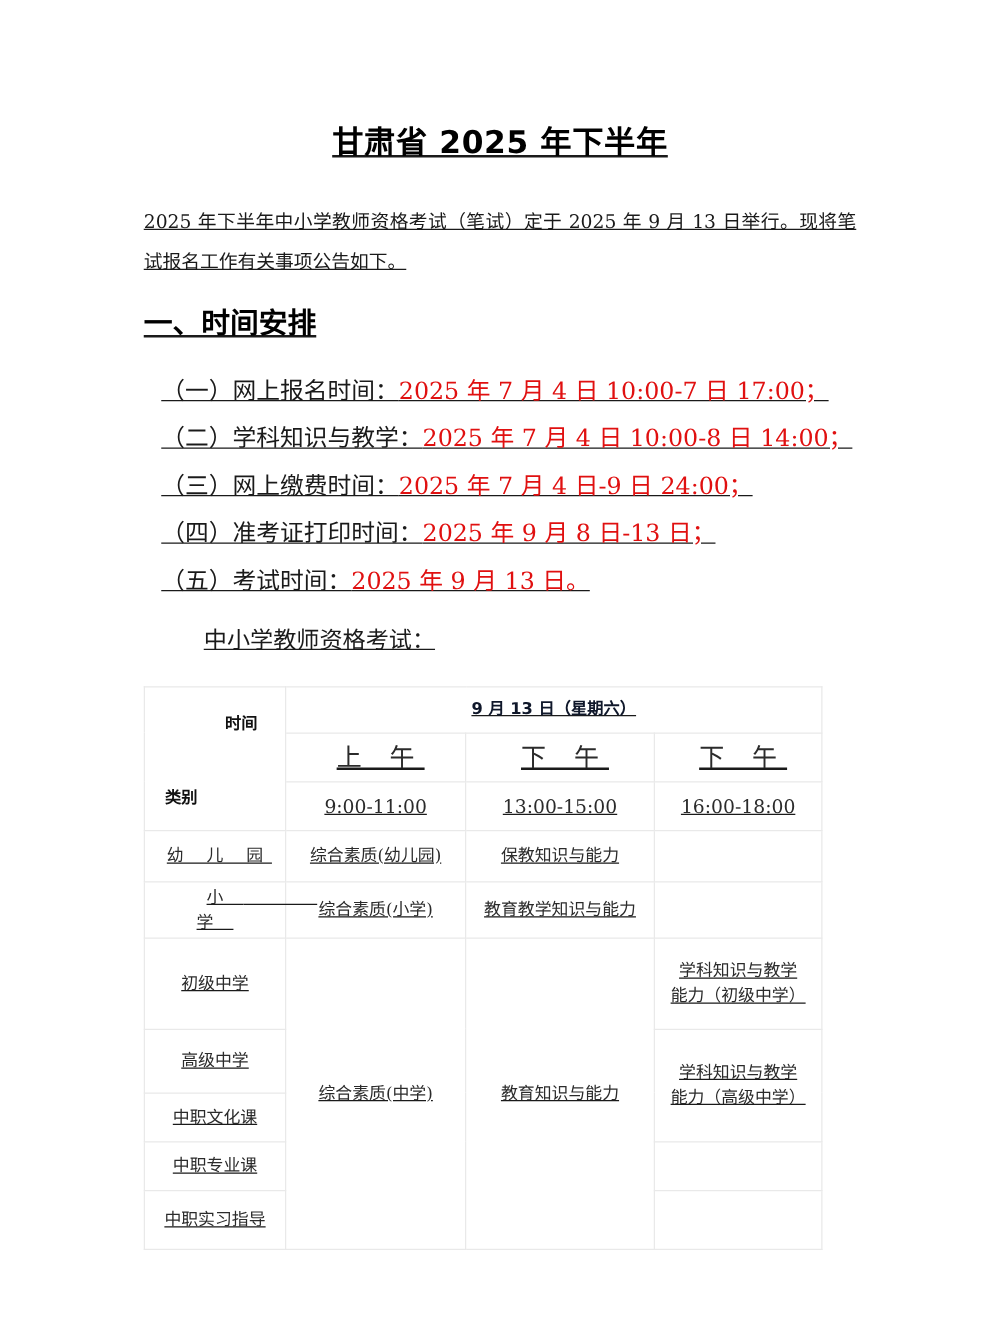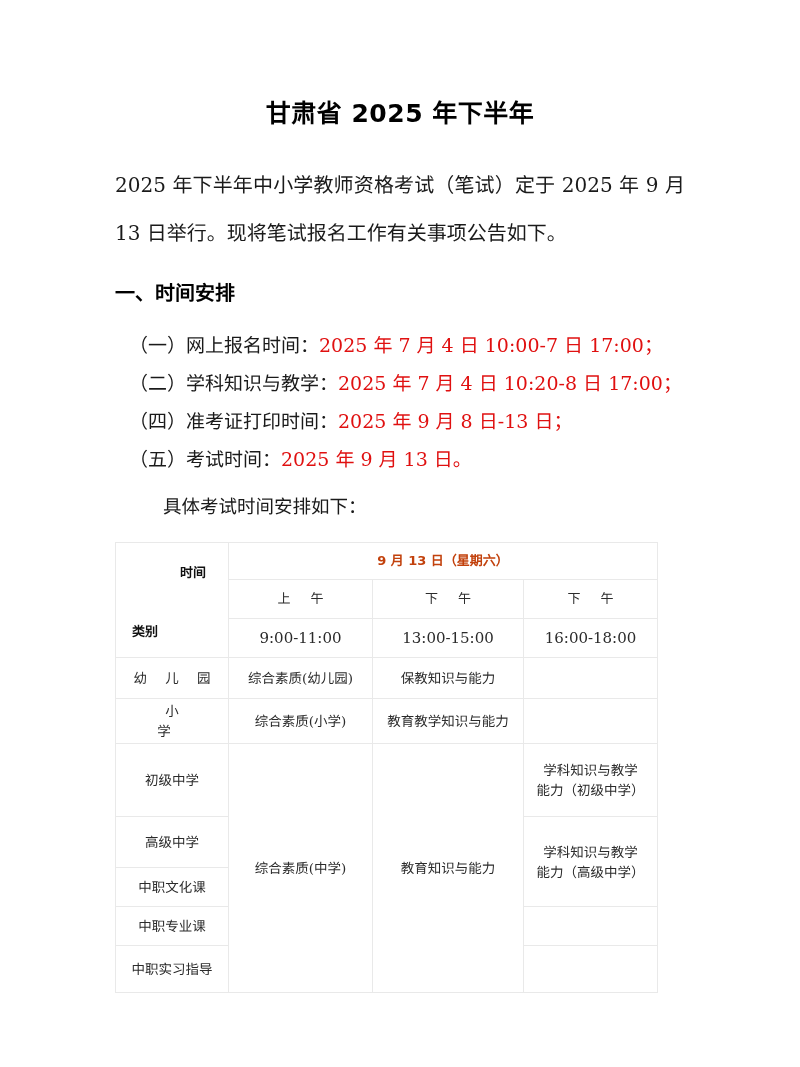--- a/index.html
+++ b/index.html
@@ -23,6 +23,7 @@
     height: 749px;
     box-sizing: border-box;
     padding: 0 115px;
+    text-decoration: underline;
   }
 
   

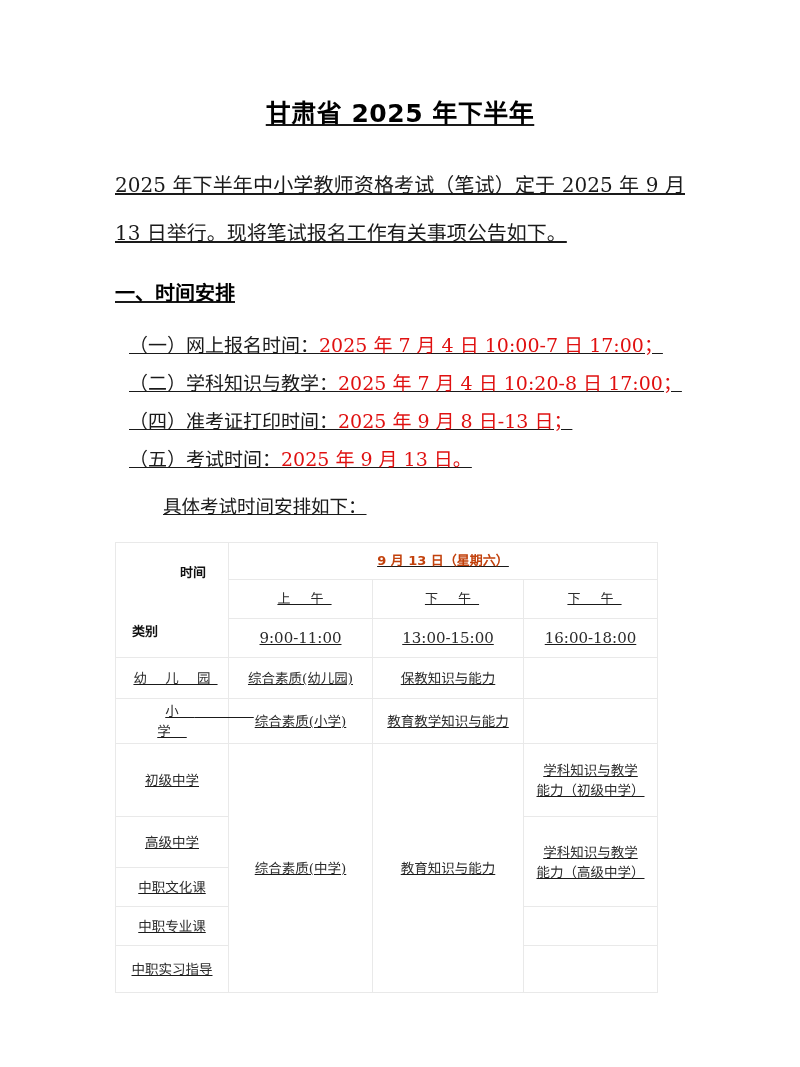--- a/index.html
+++ b/index.html
@@ -42,8 +42,8 @@
   
   .intro {
     margin-top: 21px;
-    font-size: 20px;
-    line-height: 48px;
+    font-size: 15px;
+    line-height: 32px;
     text-align: justify;
     text-justify: inter-ideograph;
     color: #1a1a1a;

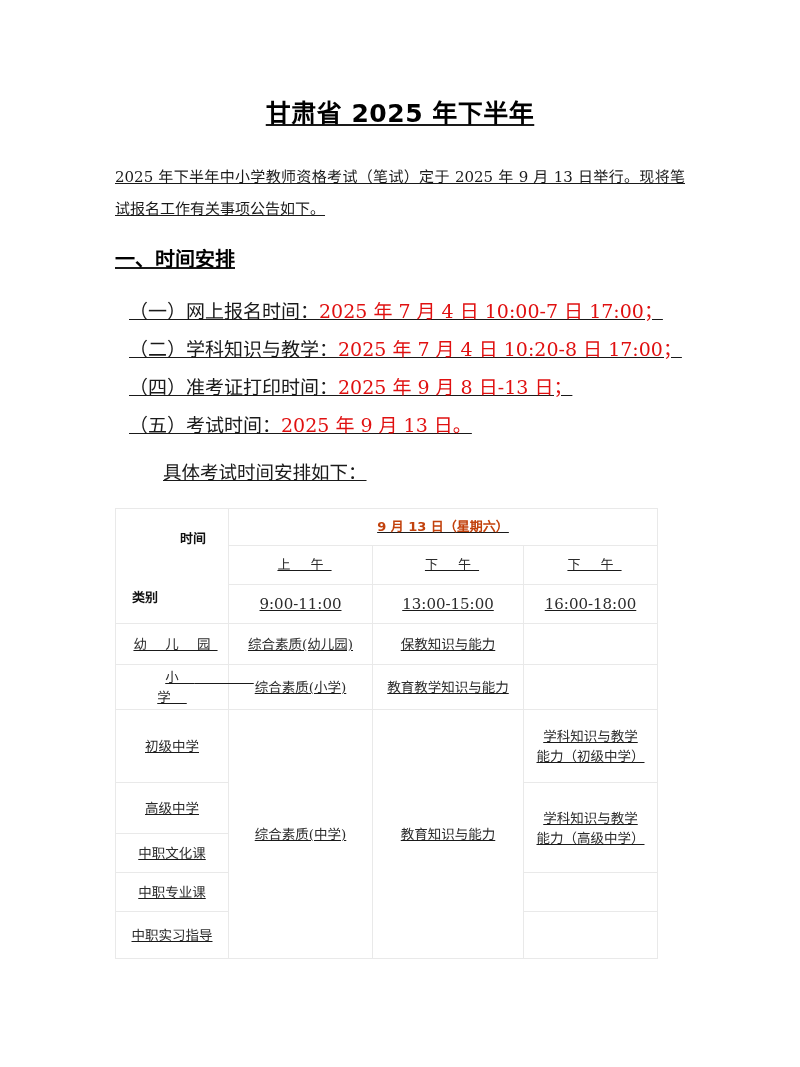--- a/index.html
+++ b/index.html
@@ -54,7 +54,7 @@
     margin-top: 18px;
     font-family: "DejaVu Sans", "Liberation Sans", sans-serif;
     font-weight: bold;
-    font-size: 20px;
+    font-size: 23px;
     line-height: 32px;
     color: #000;
   }

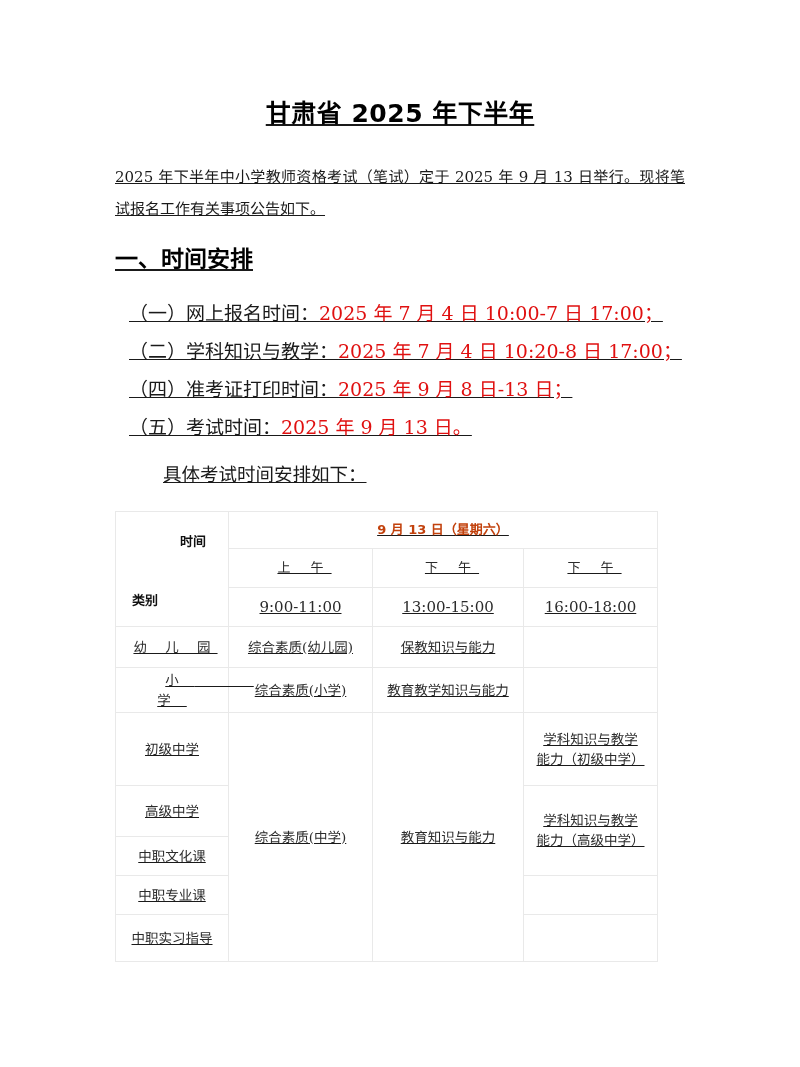--- a/index.html
+++ b/index.html
@@ -199,7 +199,7 @@
       <span class="label">（一）网上报名时间：</span><span class="value">2025 年 7 月 4 日 10:00-7 日 17:00；</span>
     </li>
     <li class="time-item">
-      <span class="label">（二）学科知识与教学：</span><span class="value">2025 年 7 月 4 日 10:20-8 日 17:00；</span>
+      <span class="label">（二）学科知识与教学：</span><span class="value">2025 年 7 月 4 日 10:00-8 日 14:00；</span>
     </li>
     <li class="time-item">
       <span class="label">（四）准考证打印时间：</span><span class="value">2025 年 9 月 8 日-13 日；</span>

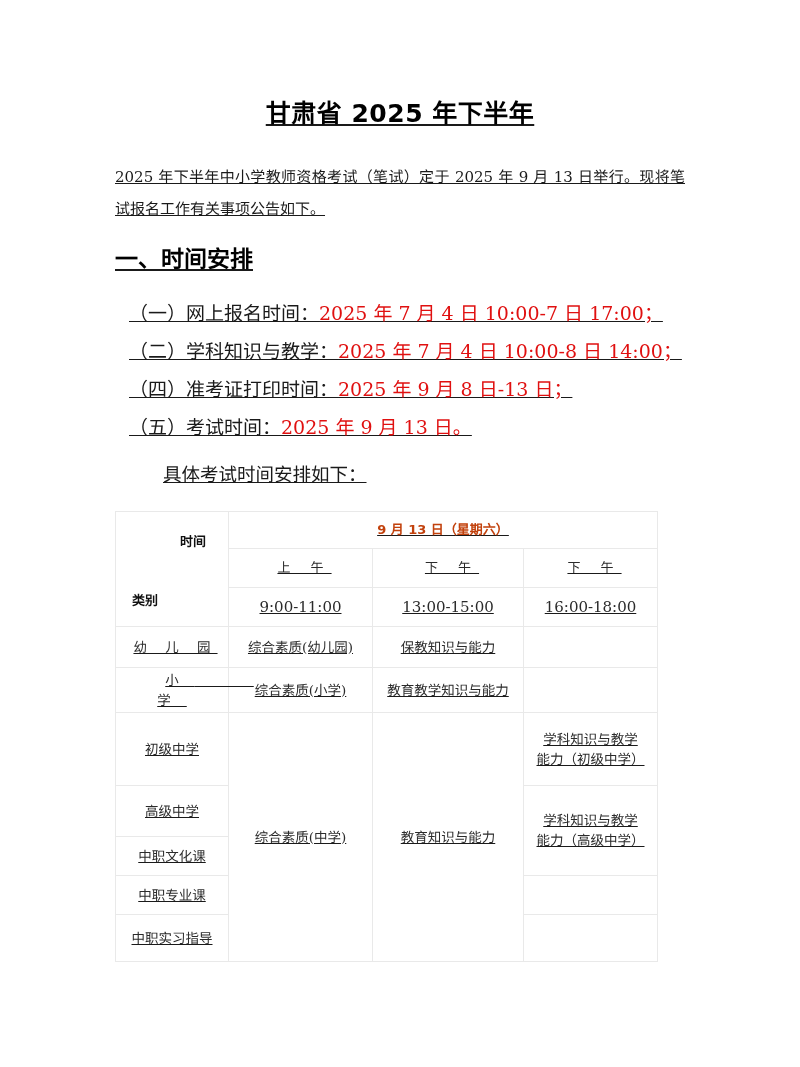--- a/index.html
+++ b/index.html
@@ -202,6 +202,9 @@
       <span class="label">（二）学科知识与教学：</span><span class="value">2025 年 7 月 4 日 10:00-8 日 14:00；</span>
     </li>
     <li class="time-item">
+      <span class="label">（三）网上缴费时间：</span><span class="value">2025 年 7 月 4 日-9 日 24:00；</span>
+    </li>
+    <li class="time-item">
       <span class="label">（四）准考证打印时间：</span><span class="value">2025 年 9 月 8 日-13 日；</span>
     </li>
     <li class="time-item">

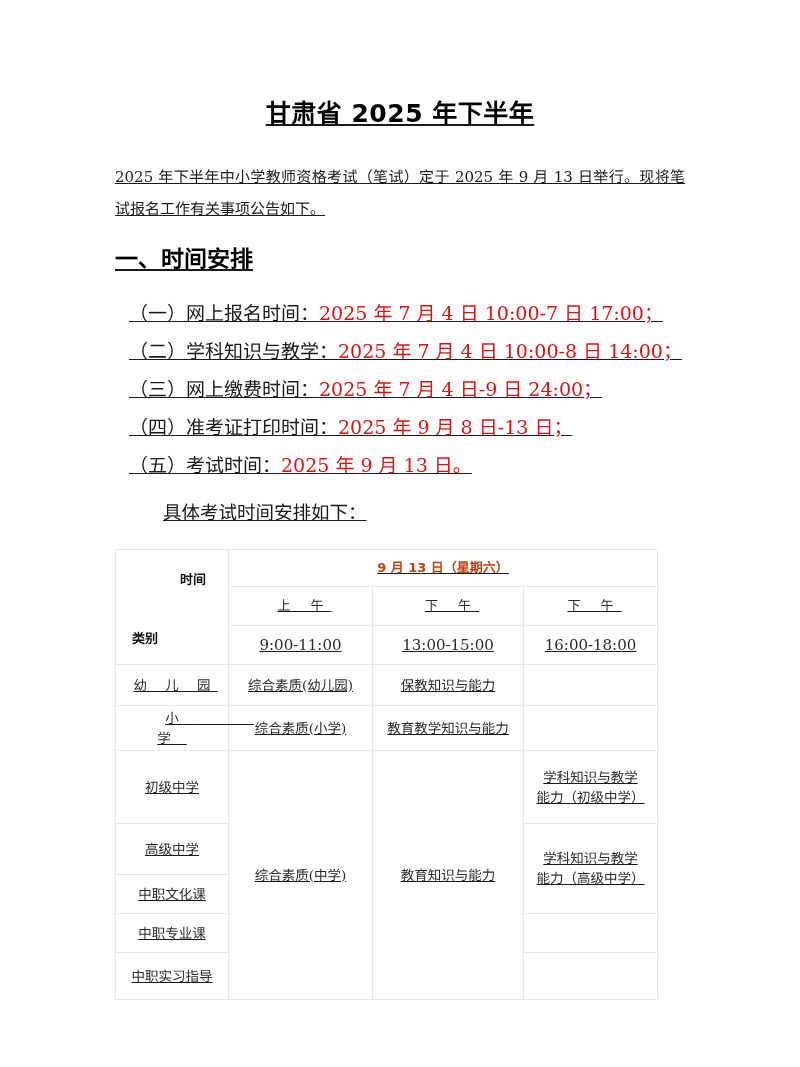--- a/index.html
+++ b/index.html
@@ -212,7 +212,7 @@
     </li>
   </ul>
 
-  <p class="table-intro">具体考试时间安排如下：</p>
+  <p class="table-intro">中小学教师资格考试：</p>
 
   <div class="table-wrap">
     <table class="schedule">

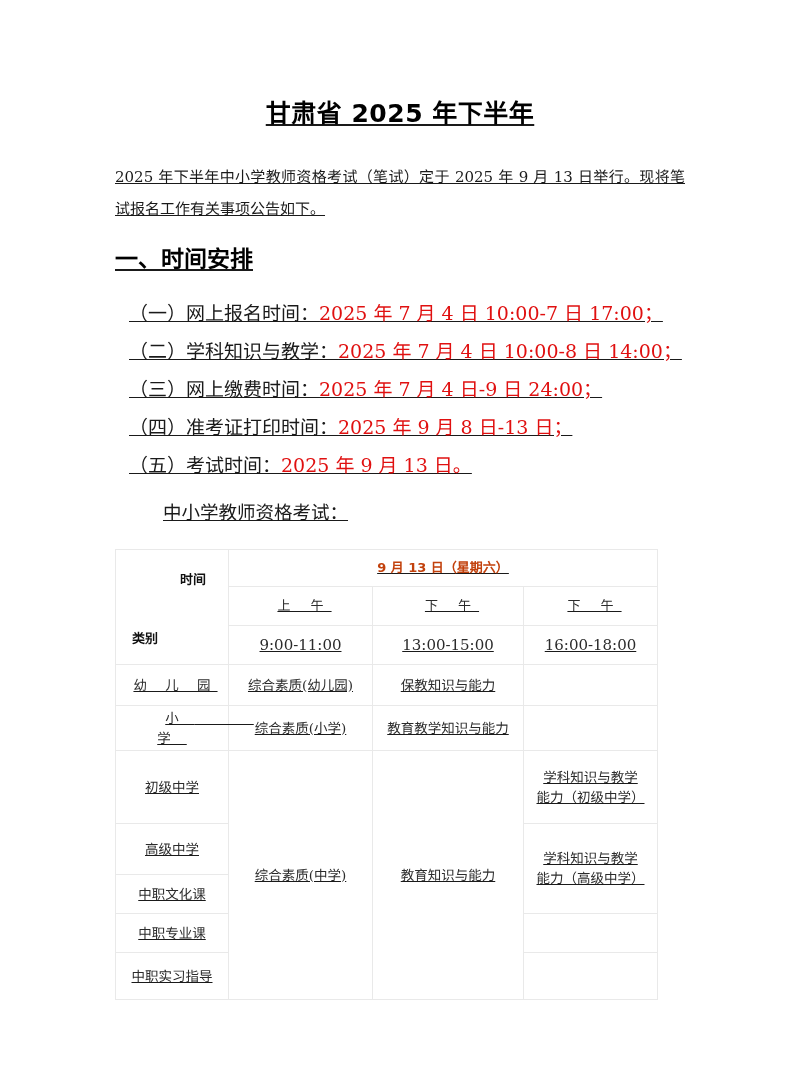--- a/index.html
+++ b/index.html
@@ -143,7 +143,7 @@
     font-family: "DejaVu Sans", "Liberation Sans", sans-serif;
     font-weight: bold;
     font-size: 13px;
-    color: #c2410c;
+    color: #0f172a;
   }
   td.session-head {
     height: 34px;

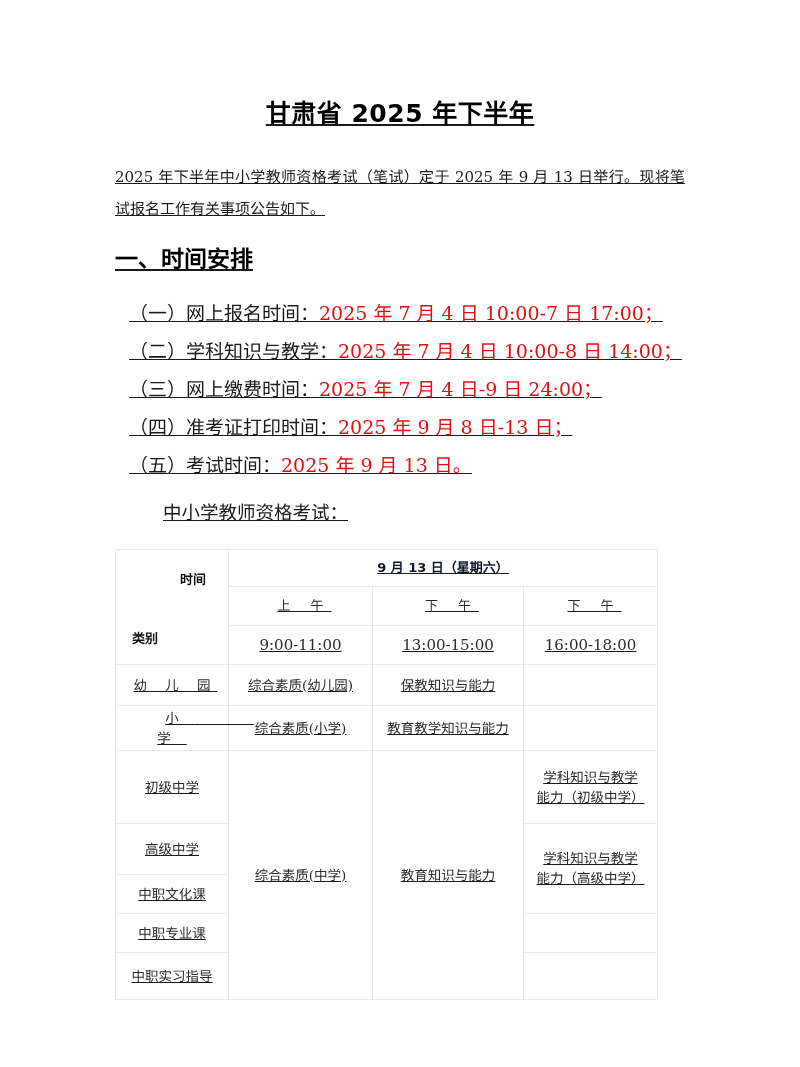--- a/index.html
+++ b/index.html
@@ -149,7 +149,7 @@
     height: 34px;
     letter-spacing: 8px;
     text-indent: 8px;
-    font-size: 13px;
+    font-size: 20px;
   }
   td.time-head {
     height: 34px;

